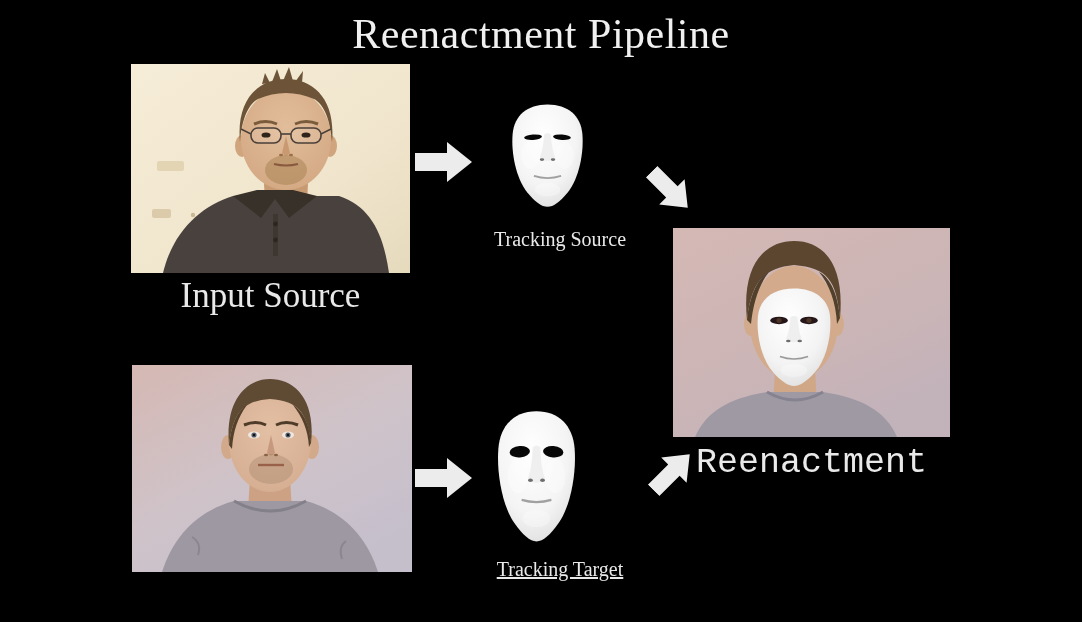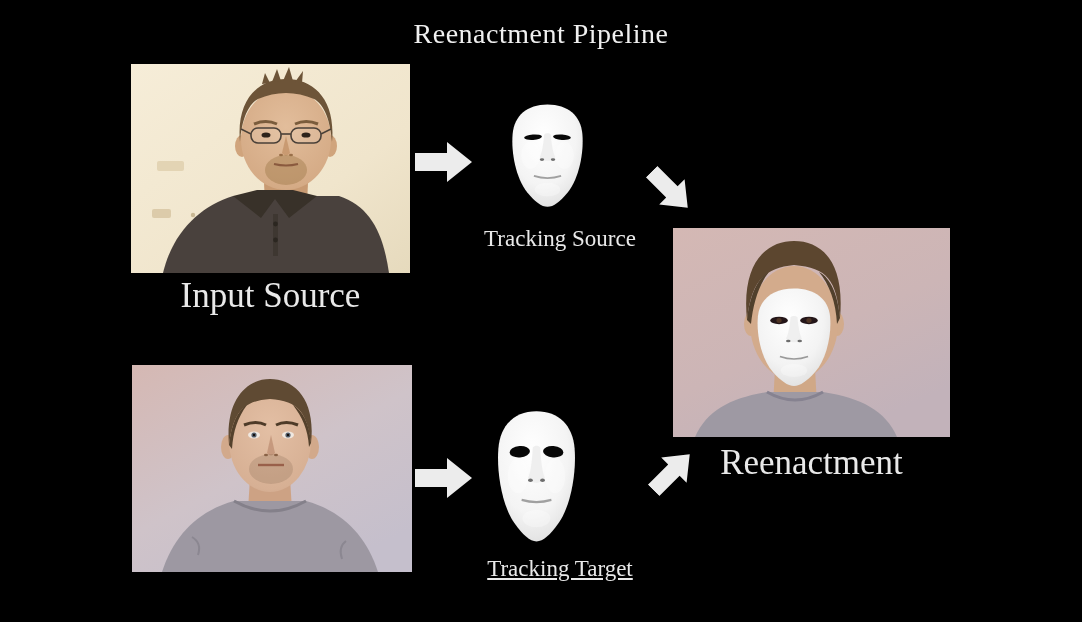--- a/index.html
+++ b/index.html
@@ -14,7 +14,7 @@
   #title{
     top:14px;left:0;width:1082px;
     text-align:center;
-    font-size:28px;line-height:40px;
+    font-size:42px;line-height:40px;
     color:#f0f0f0;
     letter-spacing:0.5px;
   }

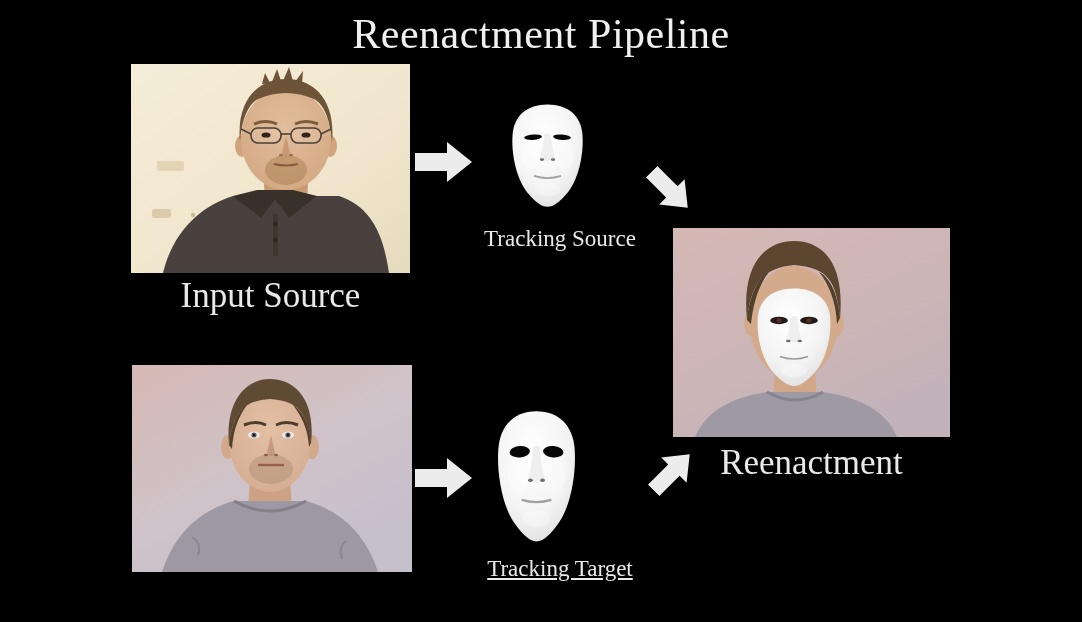--- a/index.html
+++ b/index.html
@@ -25,7 +25,7 @@
     color:#e9e9e9;
   }
   .caption.big{font-size:35px;line-height:32px;}
-  .caption.small{font-size:23px;line-height:26px;}
+  .caption.small{font-size:20px;line-height:26px;}
   .arrow svg{display:block;}
   .rot-dr{transform:rotate(45deg);transform-origin:center;}
   .rot-ur{transform:rotate(-45deg);transform-origin:center;}

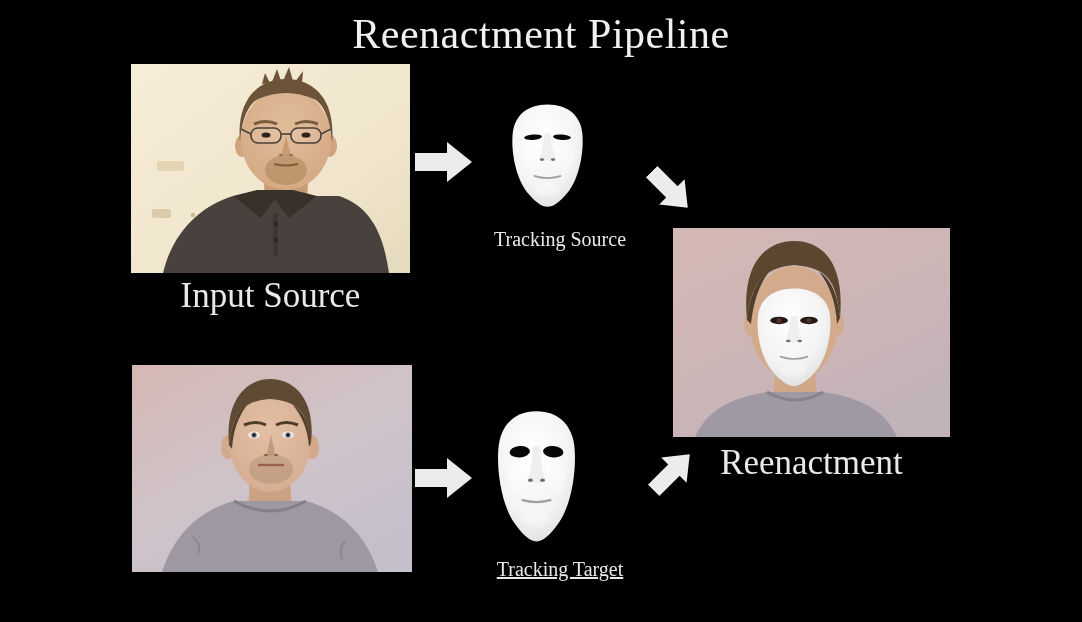--- a/index.html
+++ b/index.html
@@ -180,7 +180,7 @@
       <path d="M167 90 C165 68 158 50 146 44 C156 56 163 74 164 96 Z" fill="#51402c"></path>
     </svg>
   </div>
-  <div class="abs caption big" style="left:673px;top:447px;width:277px;">Reenactment</div>
+  <div class="abs caption big" style="left:673px;top:447px;width:277px;font-family:Liberation Mono, monospace;">Reenactment</div>
 
   <div class="abs photo" style="left:132px;top:365px;width:280px;height:207px;">
     <svg width="280" height="207" viewBox="0 0 280 207" preserveAspectRatio="none">

